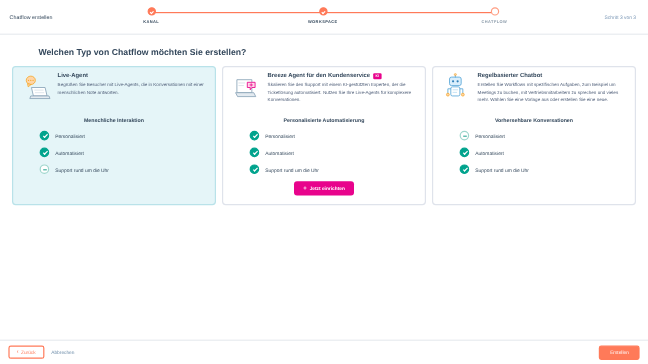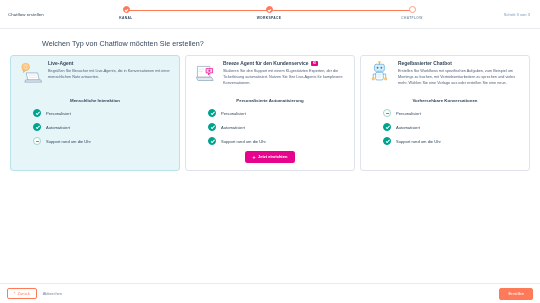--- a/index.html
+++ b/index.html
@@ -116,9 +116,9 @@
   }
   .page-title {
     font-size: 7.2px;
-    font-weight: normal;
-    color: #33475b;
-    margin: 2px 0 7px 12px;
+    font-weight: bold;
+    color: #33475b;
+    margin: 2px 0 7px 2px;
     letter-spacing: 0.04px;
     padding-left: 20px;
   }

